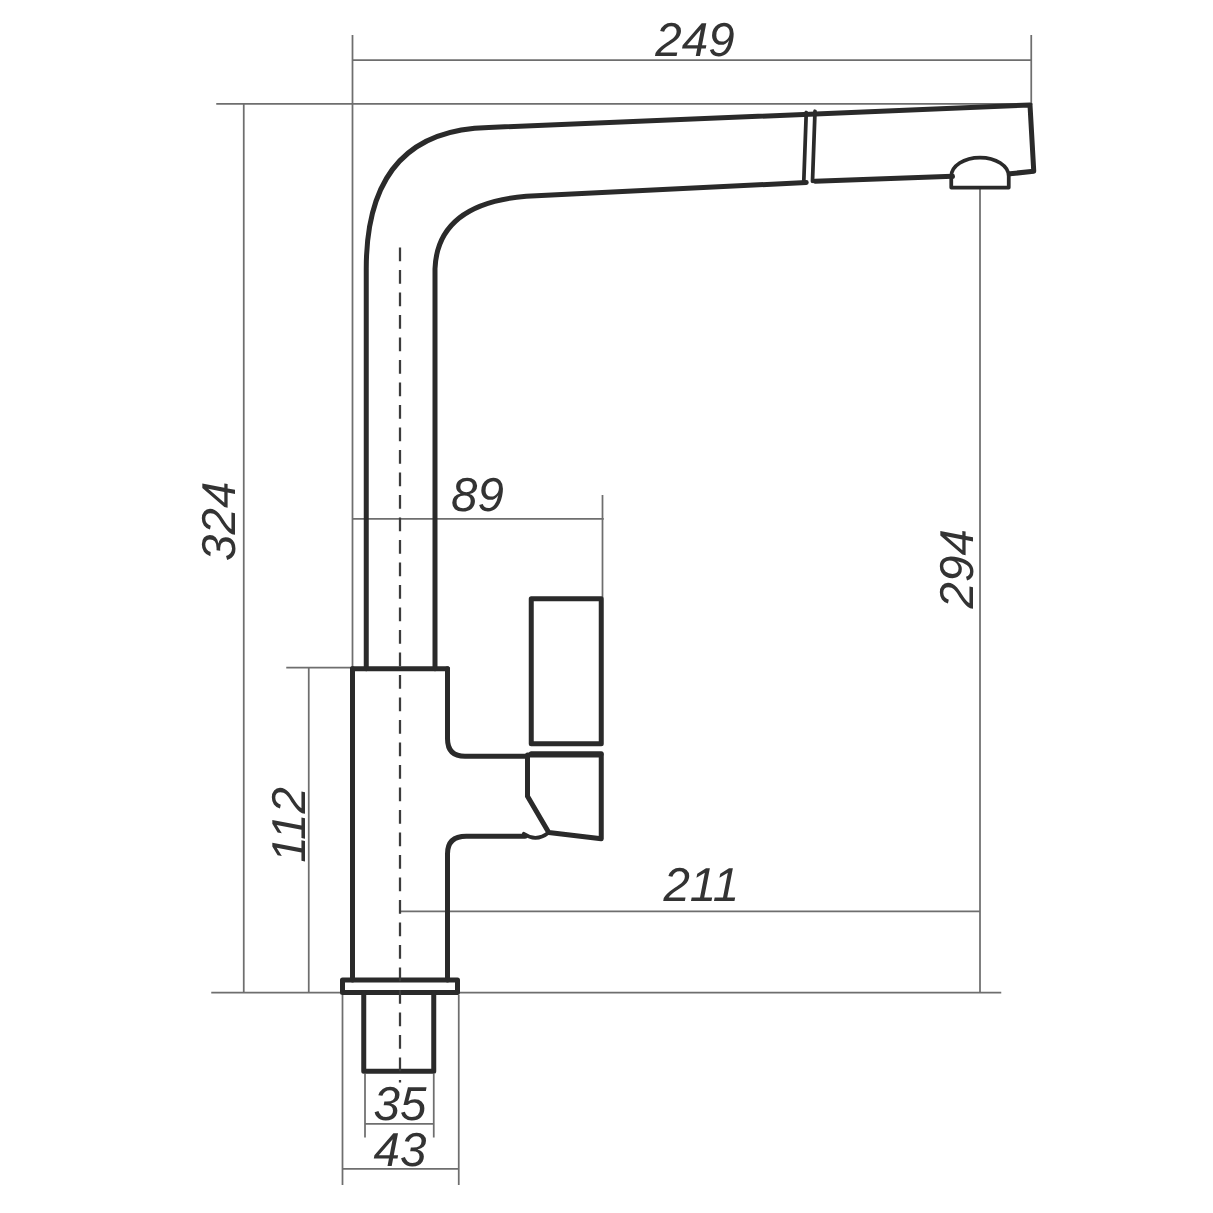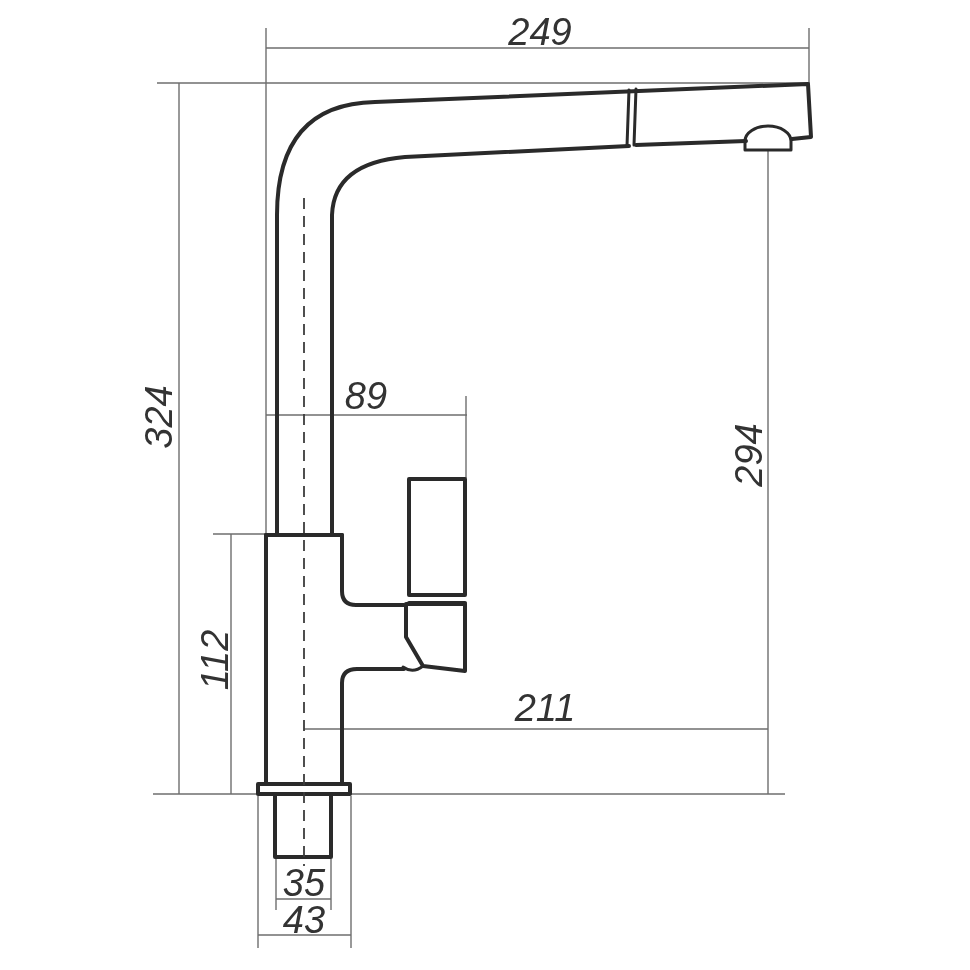--- a/index.html
+++ b/index.html
@@ -15,6 +15,7 @@
     width:874px;height:970px;
     background:var(--background);
     overflow:hidden;
+    margin-left:16px;
   }
   svg{display:block;}
   .thin path{

